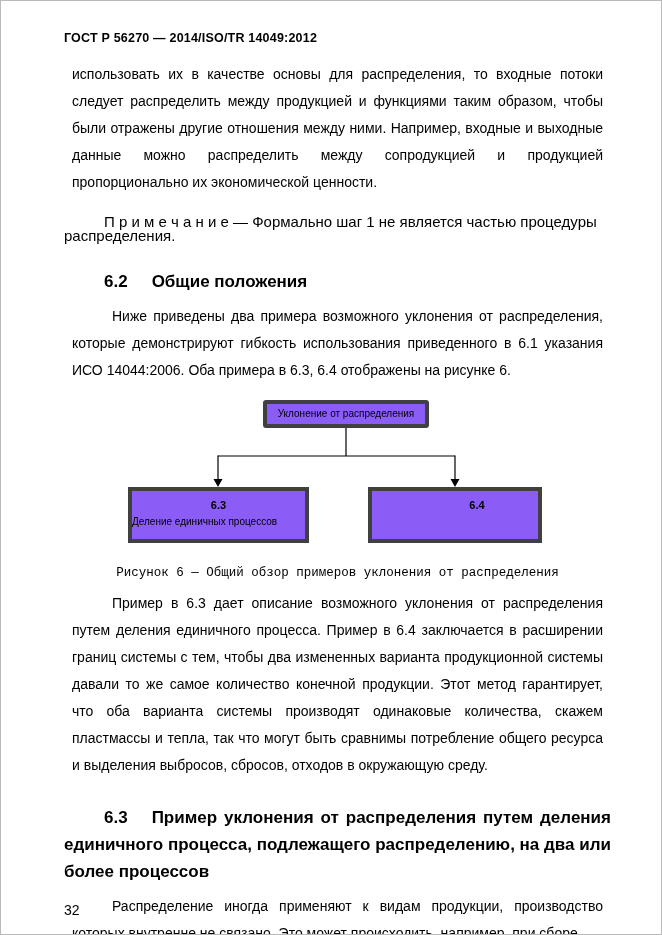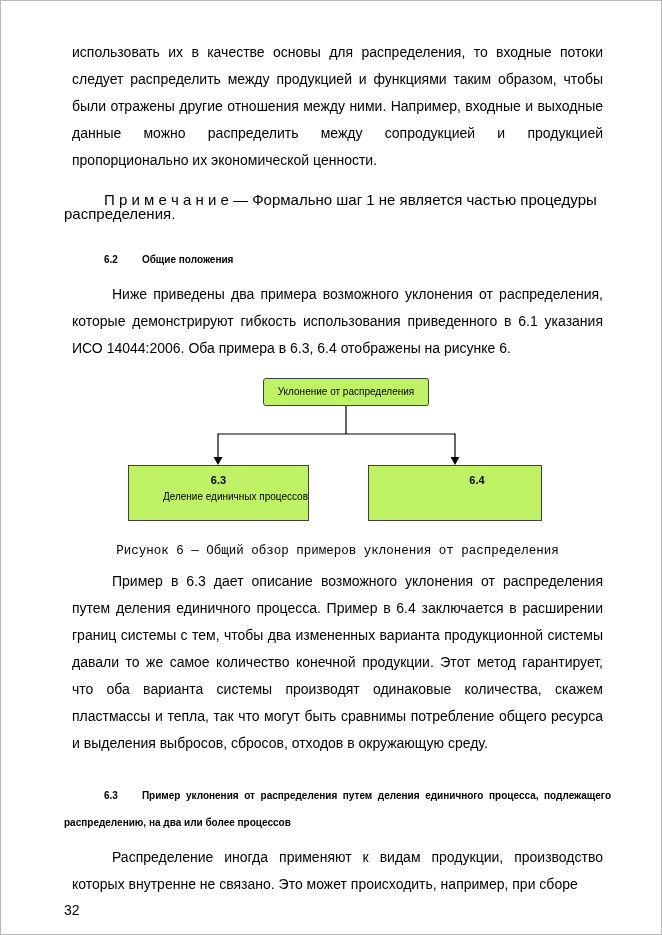--- a/index.html
+++ b/index.html
@@ -119,6 +119,7 @@
 
 <div class="page">
 
+  <div class="doc-header">ГОСТ Р 56270 — 2014/ISO/TR 14049:2012</div>
 
   <p class="body-text no-indent">использовать их в качестве основы для распределения, то входные потоки следует распределить между продукцией и функциями таким образом, чтобы были отражены другие отношения между ними. Например, входные и выходные данные можно распределить между сопродукцией и продукцией пропорционально их экономической ценности.</p>
 

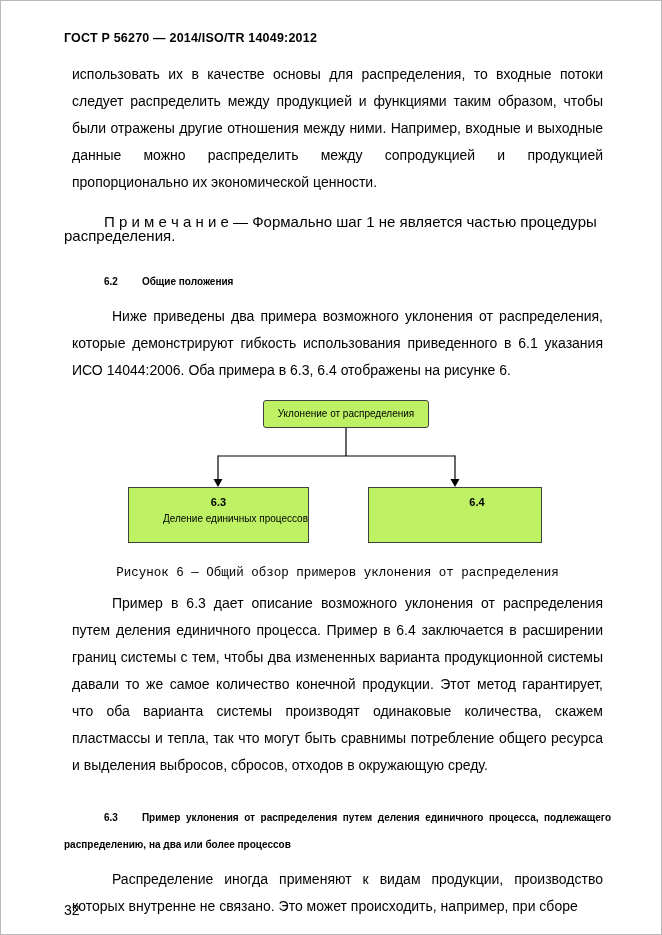--- a/index.html
+++ b/index.html
@@ -41,7 +41,7 @@
   }
   .heading {
     font-weight: bold;
-    font-size: 10px;
+    font-size: 17px;
     line-height: 27px;
     text-indent: 40px;
     text-align: justify;

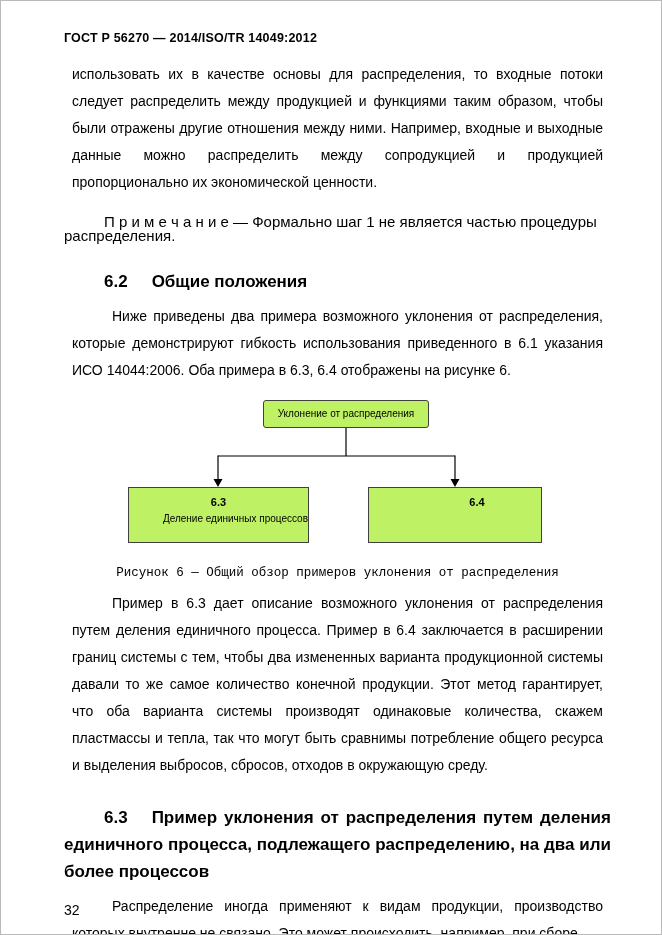--- a/index.html
+++ b/index.html
@@ -60,8 +60,8 @@
   }
   .dbox {
     position: absolute;
-    border: 1px solid #404040;
-    background: #bef264;
+    border: 4px solid #404040;
+    background: #8b5cf6;
     box-sizing: border-box;
     font-size: 10px;
     line-height: 12px;

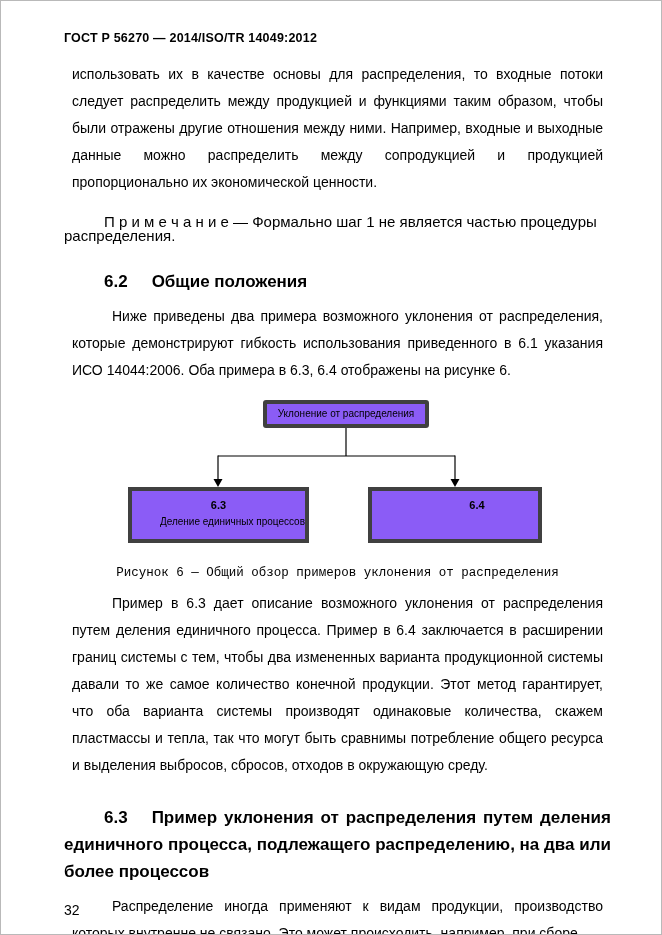--- a/index.html
+++ b/index.html
@@ -93,7 +93,7 @@
     margin-bottom: 5px;
     font-size: 11px;
   }
-  .dbox-left .dbox-lbl { display: block; text-align: right; }
+  .dbox-left .dbox-lbl { display: block; text-align: left; }
   .dbox-right .dbox-lbl {
     display: block;
     text-align: left;

